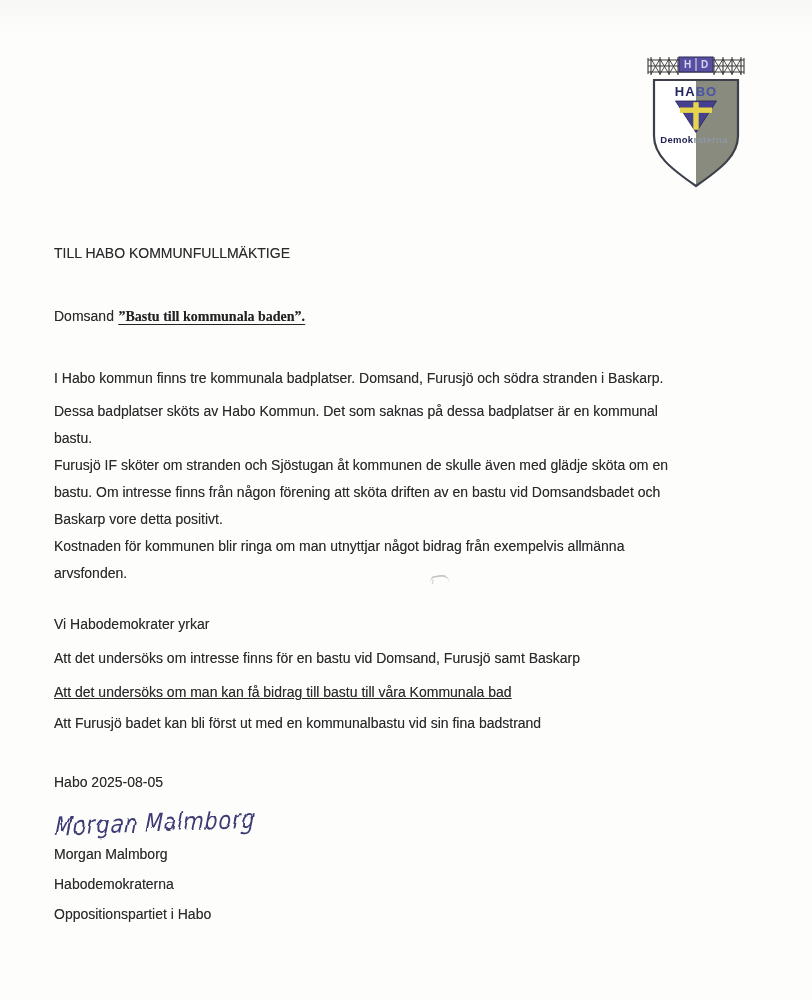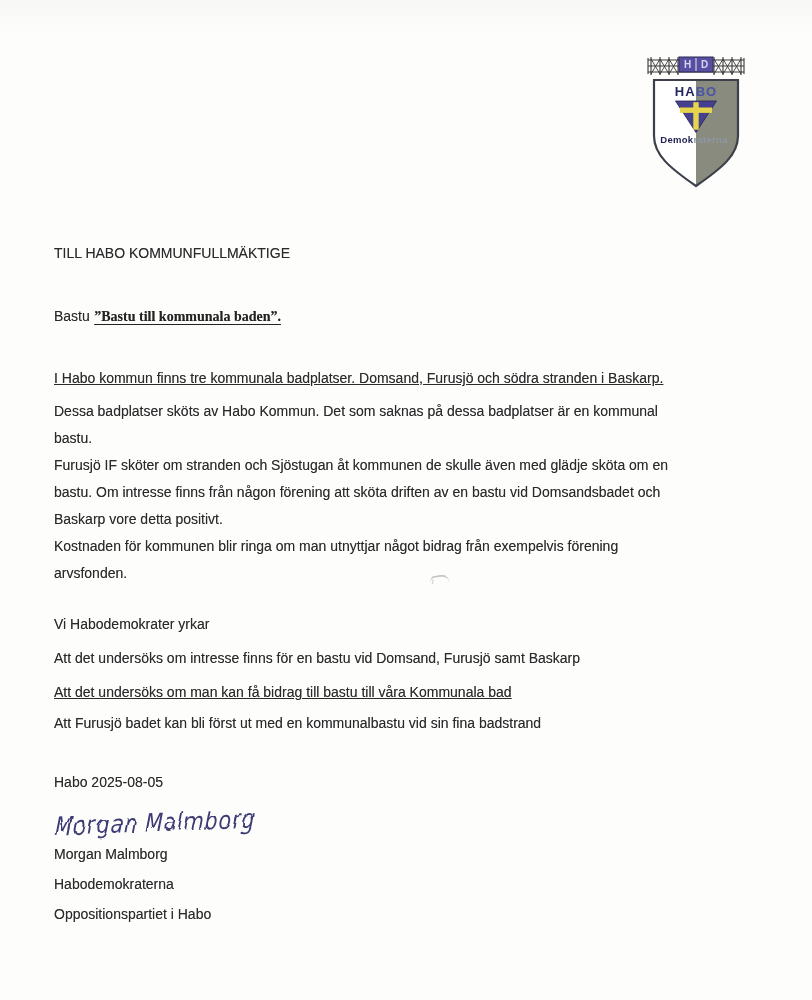--- a/index.html
+++ b/index.html
@@ -124,7 +124,7 @@
 
   <div class="line" style="top:240px;">TILL HABO KOMMUNFULLMÄKTIGE</div>
 
-  <div class="line" style="top:303px;"><span>Bastu</span><span class="motion-title">”Bastu till kommunala baden”.</span></div>
+  <div class="line" style="top:303px;"><span>Domsand</span><span class="motion-title">”Bastu till kommunala baden”.</span></div>
 
   <div class="line" style="top:365px;text-decoration:underline;">I Habo kommun finns tre kommunala badplatser. Domsand, Furusjö och södra stranden i Baskarp.</div>
   <div class="line" style="top:452px;">Furusjö IF sköter om stranden och Sjöstugan åt kommunen de skulle även med glädje sköta om en

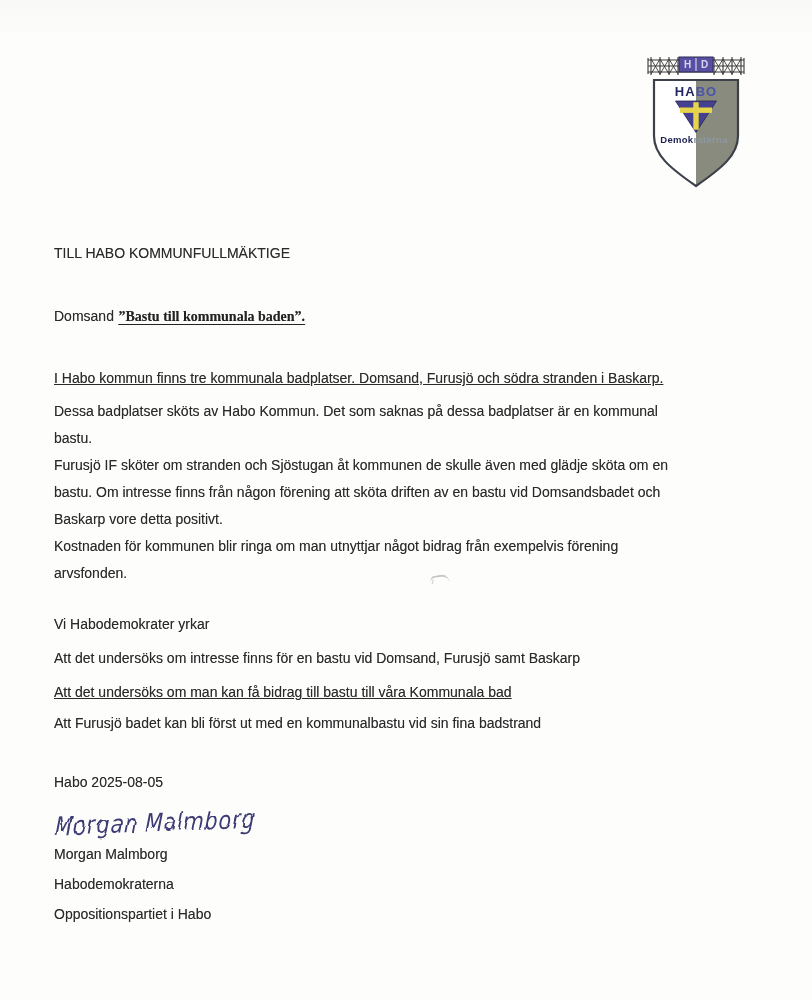--- a/index.html
+++ b/index.html
@@ -126,7 +126,7 @@
 
   <div class="line" style="top:303px;"><span>Domsand</span><span class="motion-title">”Bastu till kommunala baden”.</span></div>
 
-  <div class="line" style="top:365px;text-decoration:underline;">I Habo kommun finns tre kommunala badplatser. Domsand, Furusjö och södra stranden i Baskarp.</div>
+  <div class="line" style="top:365px;">I Habo kommun finns tre kommunala badplatser. Domsand, Furusjö och södra stranden i Baskarp.</div>
   <div class="line" style="top:452px;">Furusjö IF sköter om stranden och Sjöstugan åt kommunen de skulle även med glädje sköta om en
 bastu. Om intresse finns från någon förening att sköta driften av en bastu vid Domsandsbadet och
 Baskarp vore detta positivt.</div>

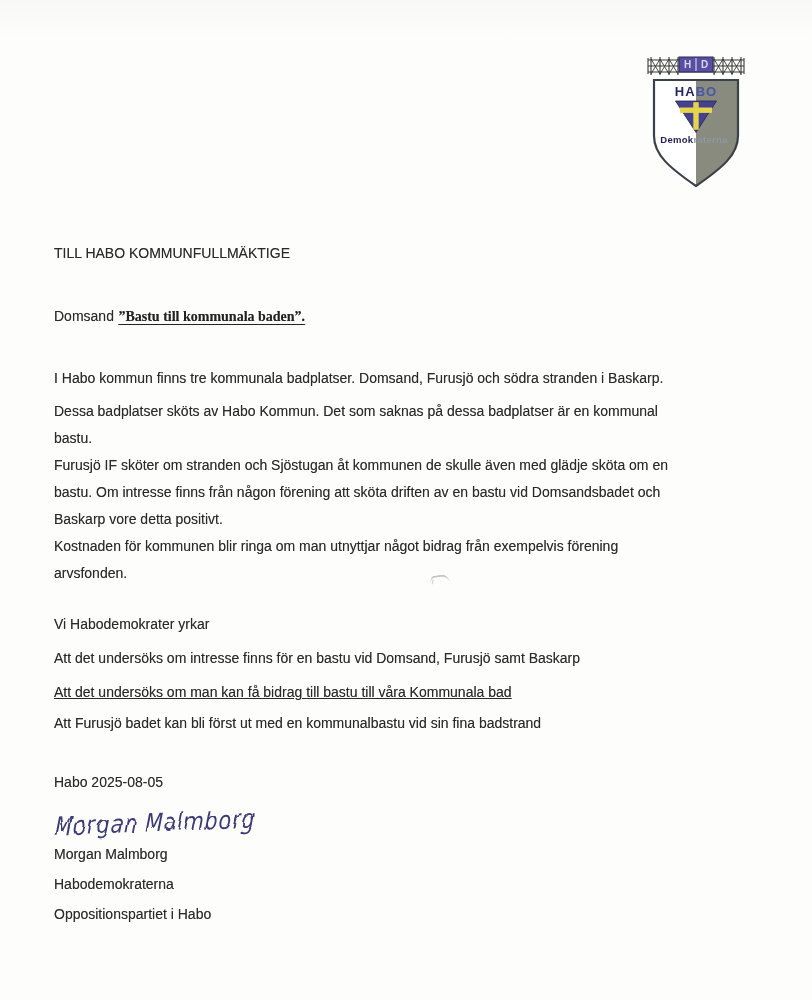--- a/index.html
+++ b/index.html
@@ -132,7 +132,7 @@
 Baskarp vore detta positivt.</div>
   <div class="line" style="top:398px;">Dessa badplatser sköts av Habo Kommun. Det som saknas på dessa badplatser är en kommunal
 bastu.</div>
-  <div class="line" style="top:533px;">Kostnaden för kommunen blir ringa om man utnyttjar något bidrag från exempelvis förening
+  <div class="line" style="top:533px;">Kostnaden för kommunen blir ringa om man utnyttjar något bidrag från exempelvis allmänna
 arvsfonden.</div>
 
   <div class="smudge"></div>

